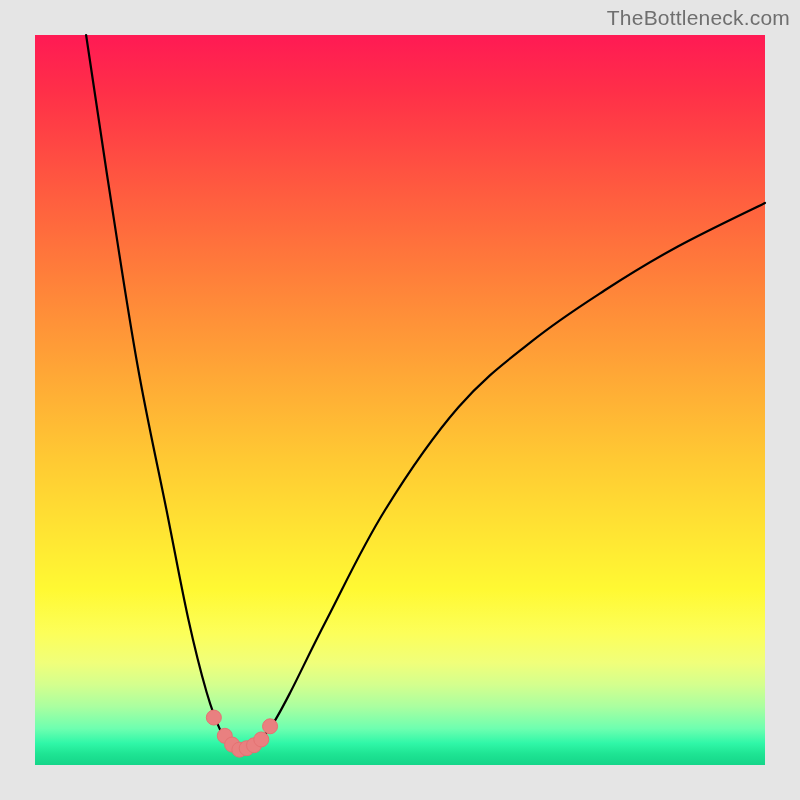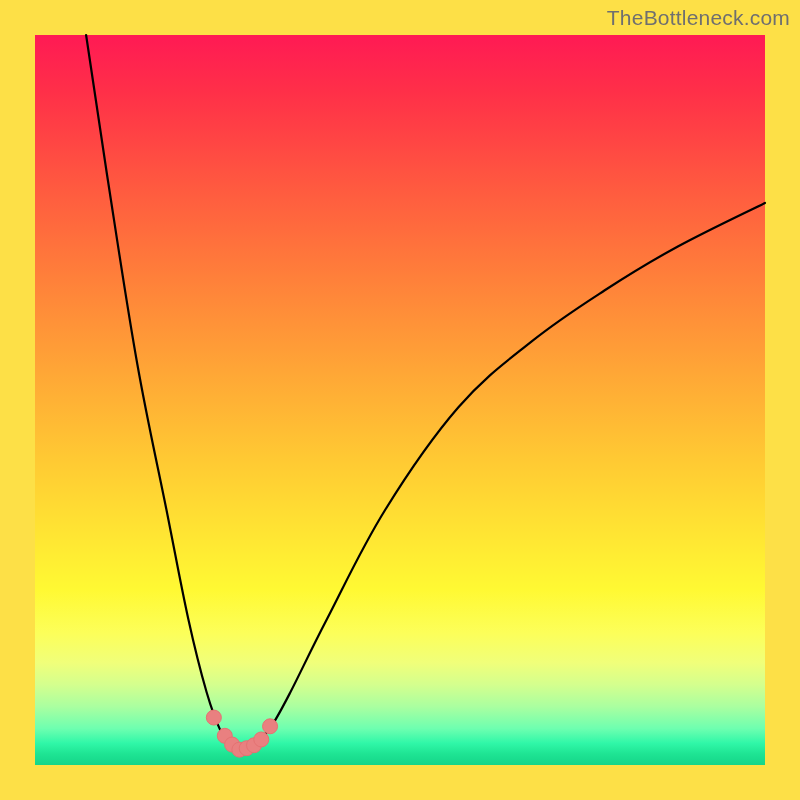--- a/index.html
+++ b/index.html
@@ -17,7 +17,7 @@
     top: 0;
     width: 800px;
     height: 800px;
-    background: #fde047;
+    background: #e5e5e5;
   }
   .plot-area {
     position: absolute;

